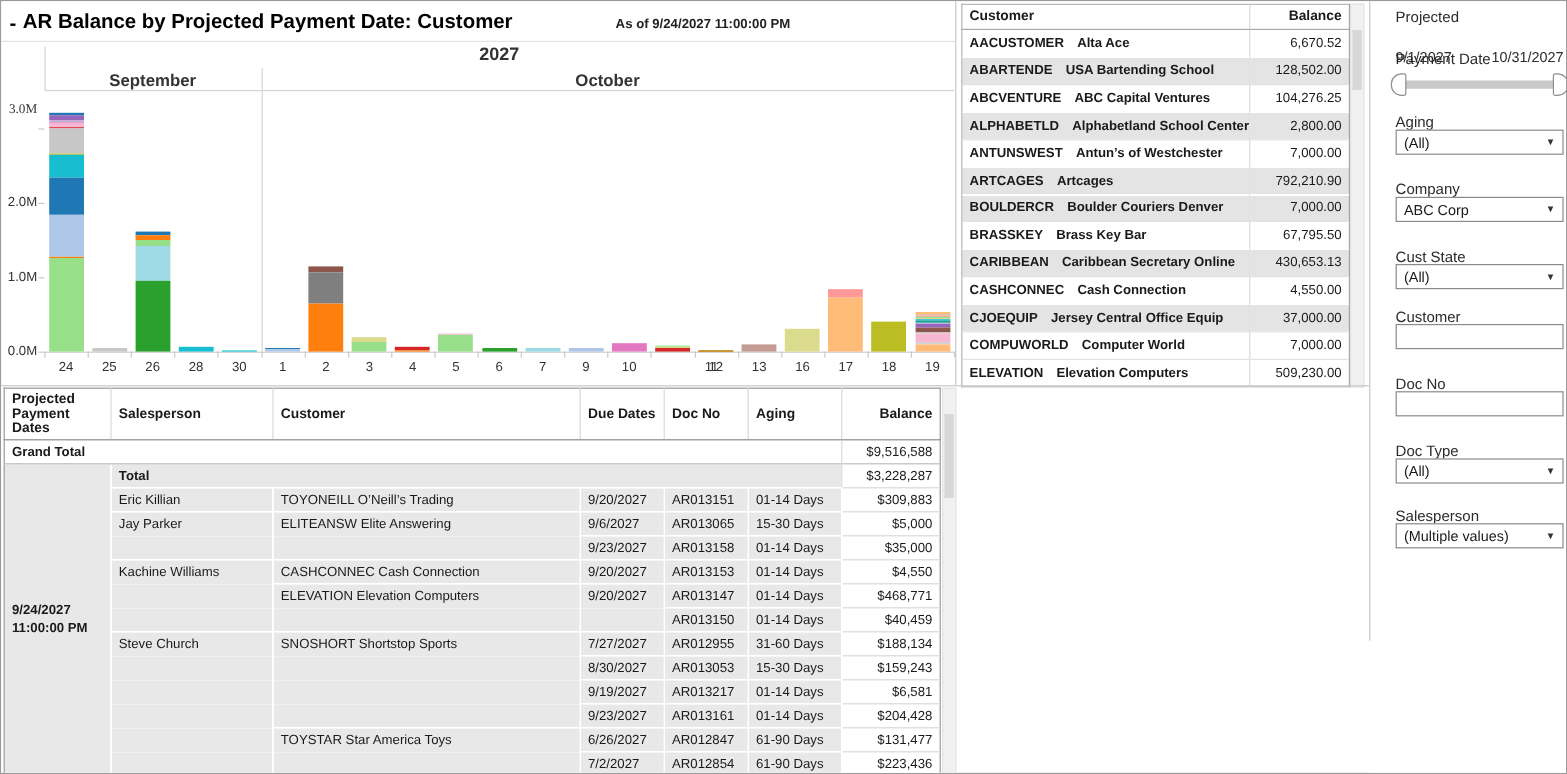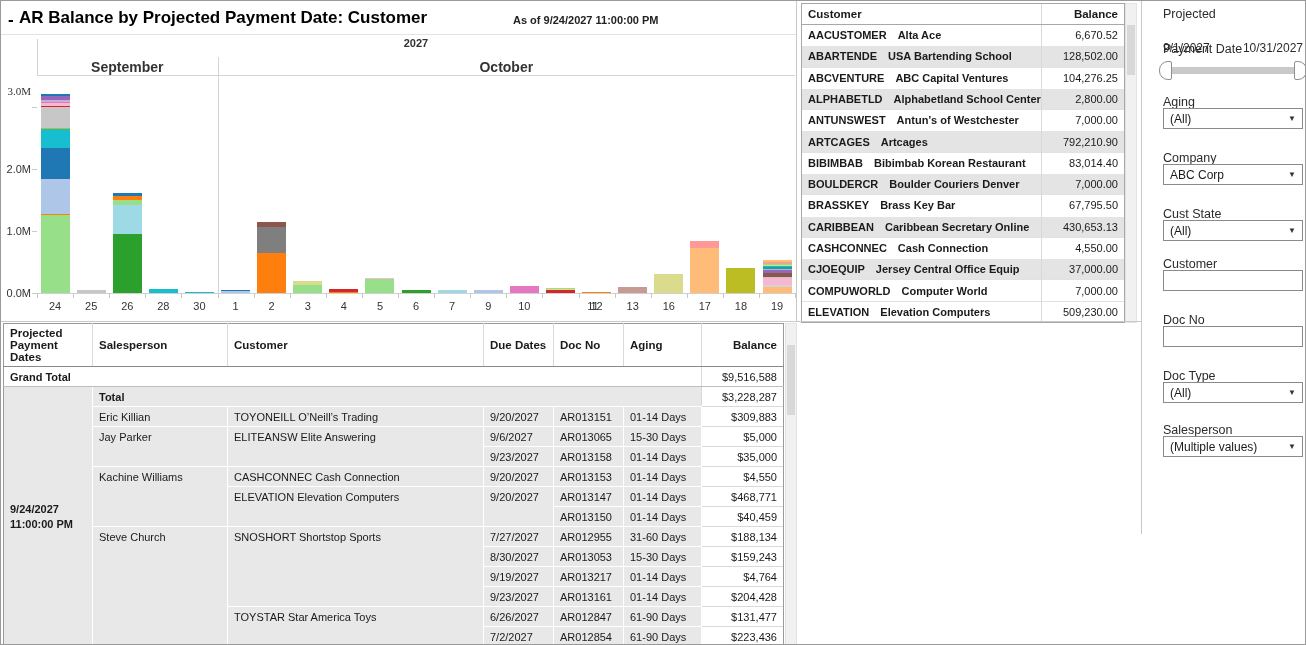--- a/index.html
+++ b/index.html
@@ -13,7 +13,7 @@
   .collapse { position:absolute; left:7px; top:9px; font-size:17px; font-weight:bold; color:#000; }
   .title { position:absolute; left:18px; top:7px; font-size:17px; font-weight:bold; color:#000; white-space:nowrap; }
   .asof  { position:absolute; left:512px; top:13px; font-size:11px; font-weight:bold; color:#222; white-space:nowrap; }
-  .year  { position:absolute; left:36px; top:36px; width:758px; text-align:center; font-size:11px; font-weight:bold; color:#333; }
+  .year  { position:absolute; left:36px; top:36px; width:758px; text-align:center; font-size:15px; font-weight:bold; color:#333; }
   .hline, .vline { position:absolute; background:#d4d4d4; }
   .month-lbl { position:absolute; top:58px; font-size:14px; color:#333; transform:translateX(-50%); white-space:nowrap;font-weight:bold; }
   .bar { position:absolute; display:flex; flex-direction:column; }

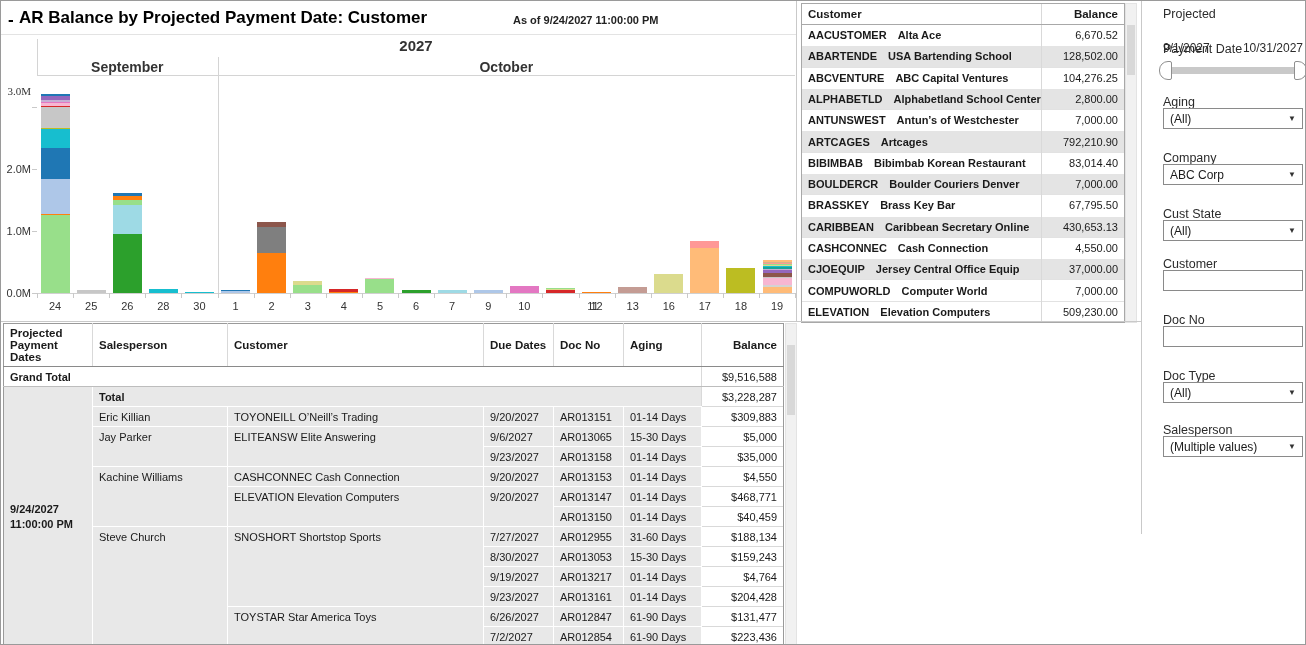--- a/index.html
+++ b/index.html
@@ -284,10 +284,6 @@
             <td><span class="code">ARTCAGES</span>  <span class="cname">Artcages</span></td>
             <td class="num">792,210.90</td>
           </tr>
-          <tr>
-            <td><span class="code">BIBIMBAB</span>  <span class="cname">Bibimbab Korean Restaurant</span></td>
-            <td class="num">83,014.40</td>
-          </tr>
           <tr class="shade">
             <td><span class="code">BOULDERCR</span>  <span class="cname">Boulder Couriers Denver</span></td>
             <td class="num">7,000.00</td>

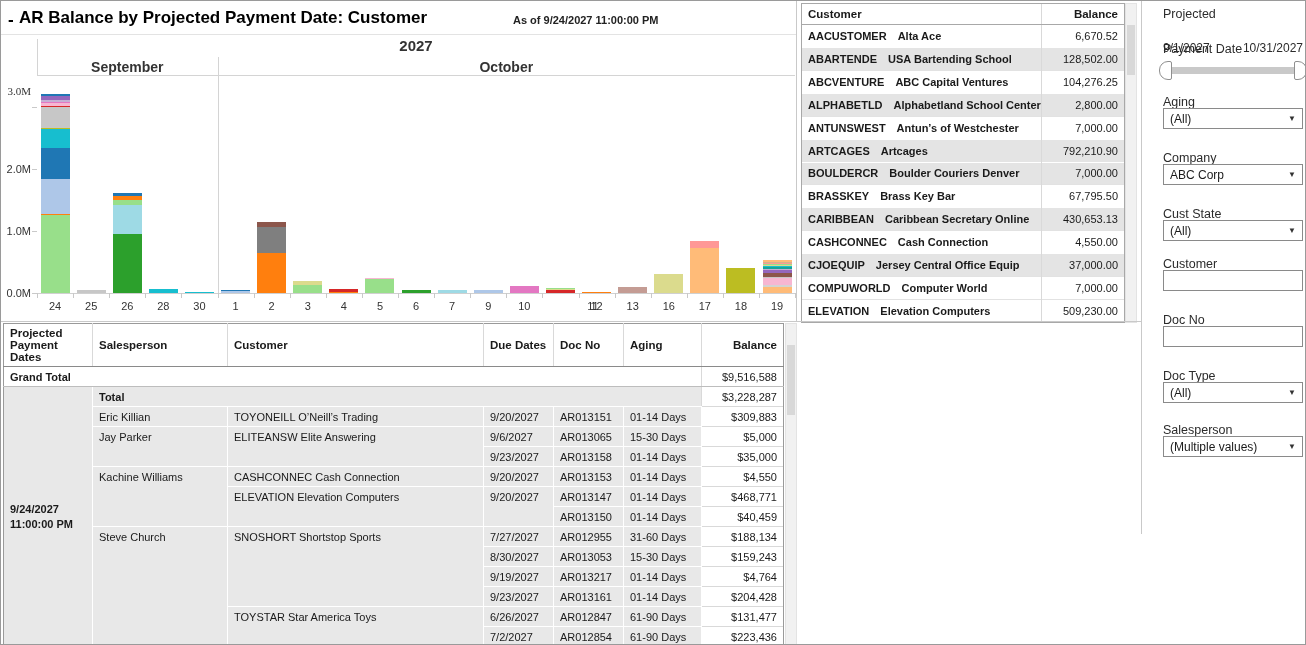--- a/index.html
+++ b/index.html
@@ -420,7 +420,7 @@
             <td class="g">9/19/2027</td>
             <td class="g">AR013217</td>
             <td class="g">01-14 Days</td>
-            <td class="bal">$4,764</td>
+            <td class="bal">$6,581</td>
           </tr>
           <tr>
             <td class="g merge"></td>

